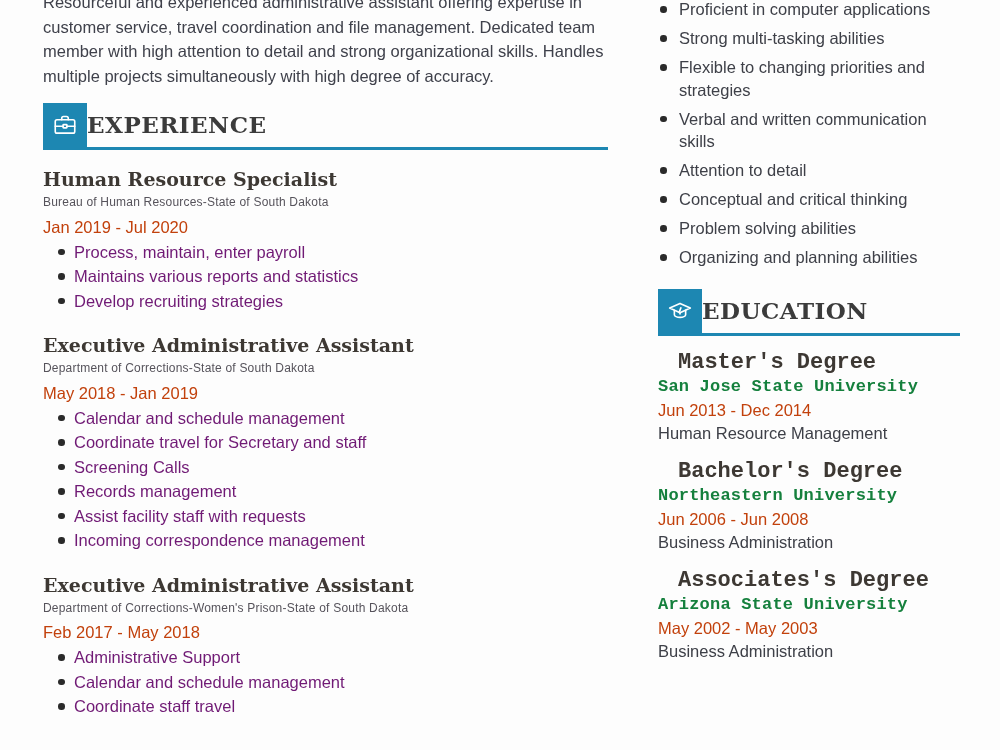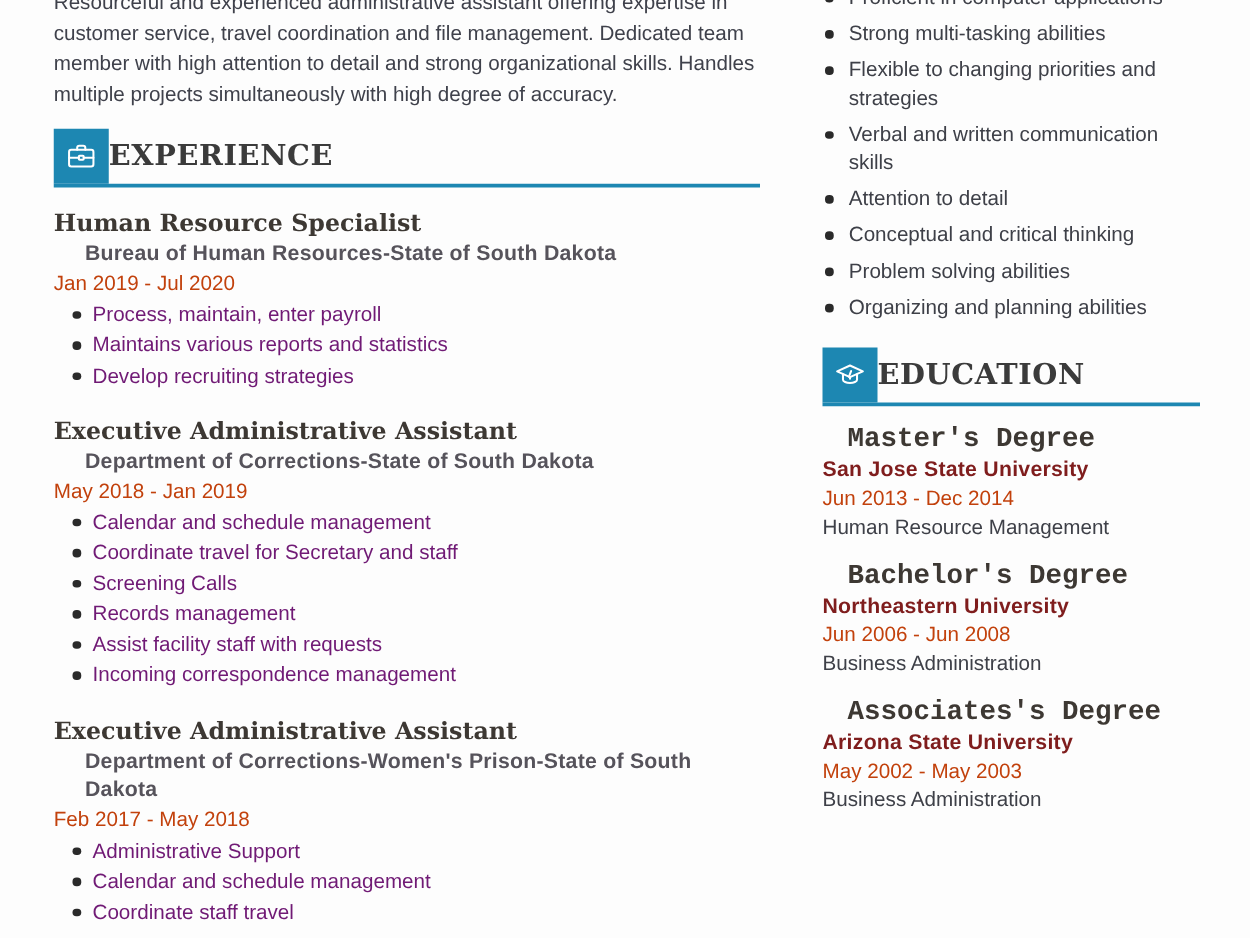--- a/index.html
+++ b/index.html
@@ -7,7 +7,7 @@
   body { font-family:"Liberation Sans", sans-serif; color:#40424a; position:relative; }
 
   .left-col  { position:absolute; left:43px;  top:0; width:565px; }
-  .right-col { position:absolute; left:658px; top:1px; width:302px; }
+  .right-col { position:absolute; left:658px; top:12px; width:302px; }
 
   
   .summary { margin-top:-10px; width:578px; font-size:16.5px; line-height:24.5px; color:#3f414b; }

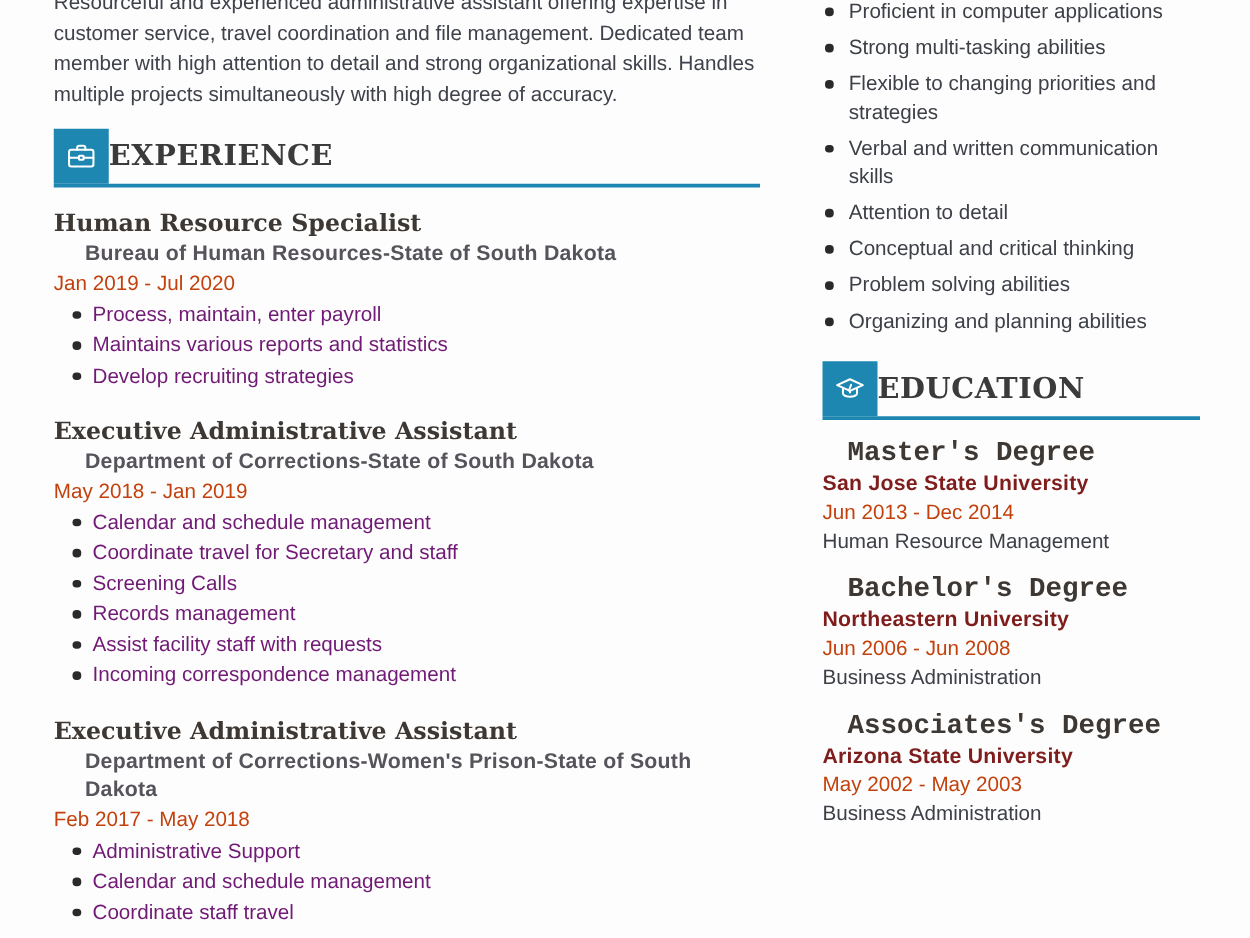--- a/index.html
+++ b/index.html
@@ -25,7 +25,7 @@
   .job + .job { margin-top:20px; }
   .job-title { font-family:"DejaVu Serif", serif; font-weight:bold; font-size:19px;
                line-height:24px; color:#3d3833; }
-  .company { font-size:17px; font-weight:bold; color:#56535b; line-height:23.5px; letter-spacing:0.2px;margin-left:25px; }
+  .company { font-size:12px; font-weight:normal; color:#56535b; line-height:23.5px; letter-spacing:0.2px; }
   .dates { font-size:16.5px; color:#c2410c; line-height:24px; }
 
   ul.bullets { list-style:none; margin-top:1px; }

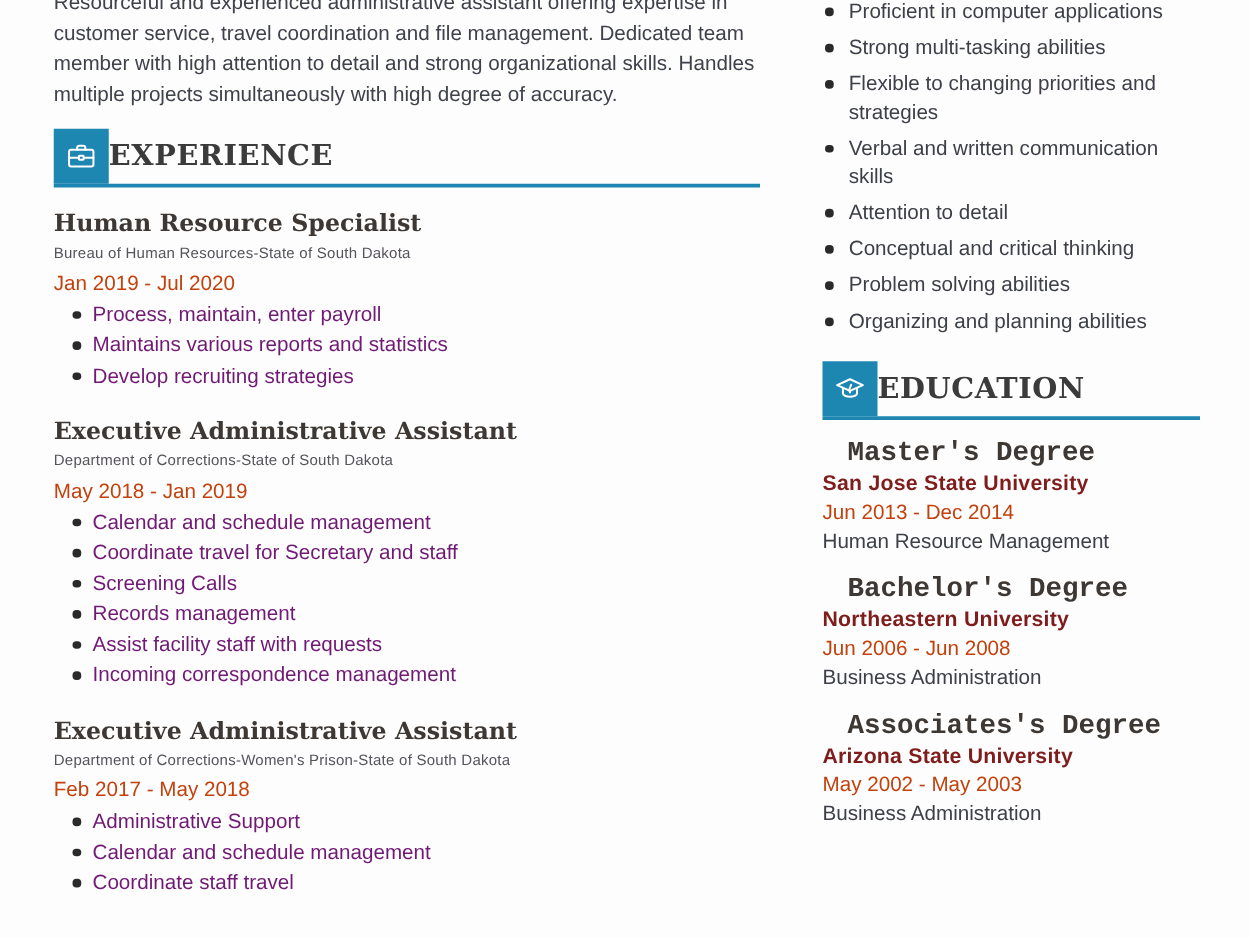--- a/index.html
+++ b/index.html
@@ -46,7 +46,7 @@
   .degree-block + .degree-block { margin-top:14px; }
   .degree-title { font-family:Liberation Mono, monospace; font-weight:bold; font-size:22px;
                   line-height:24px; color:#3d3833;margin-left:20px; }
-  .school { font-size:17px; font-weight:bold; color:#7f1d1d; line-height:23.5px; letter-spacing:0.2px; }
+  .school { font-size:17px; font-weight:bold; color:#15803d; line-height:23.5px; letter-spacing:0.2px;font-family:Liberation Mono, monospace; }
   .field { font-size:16.5px; color:#3e4048; line-height:23.5px; }
 </style>
 </head>

